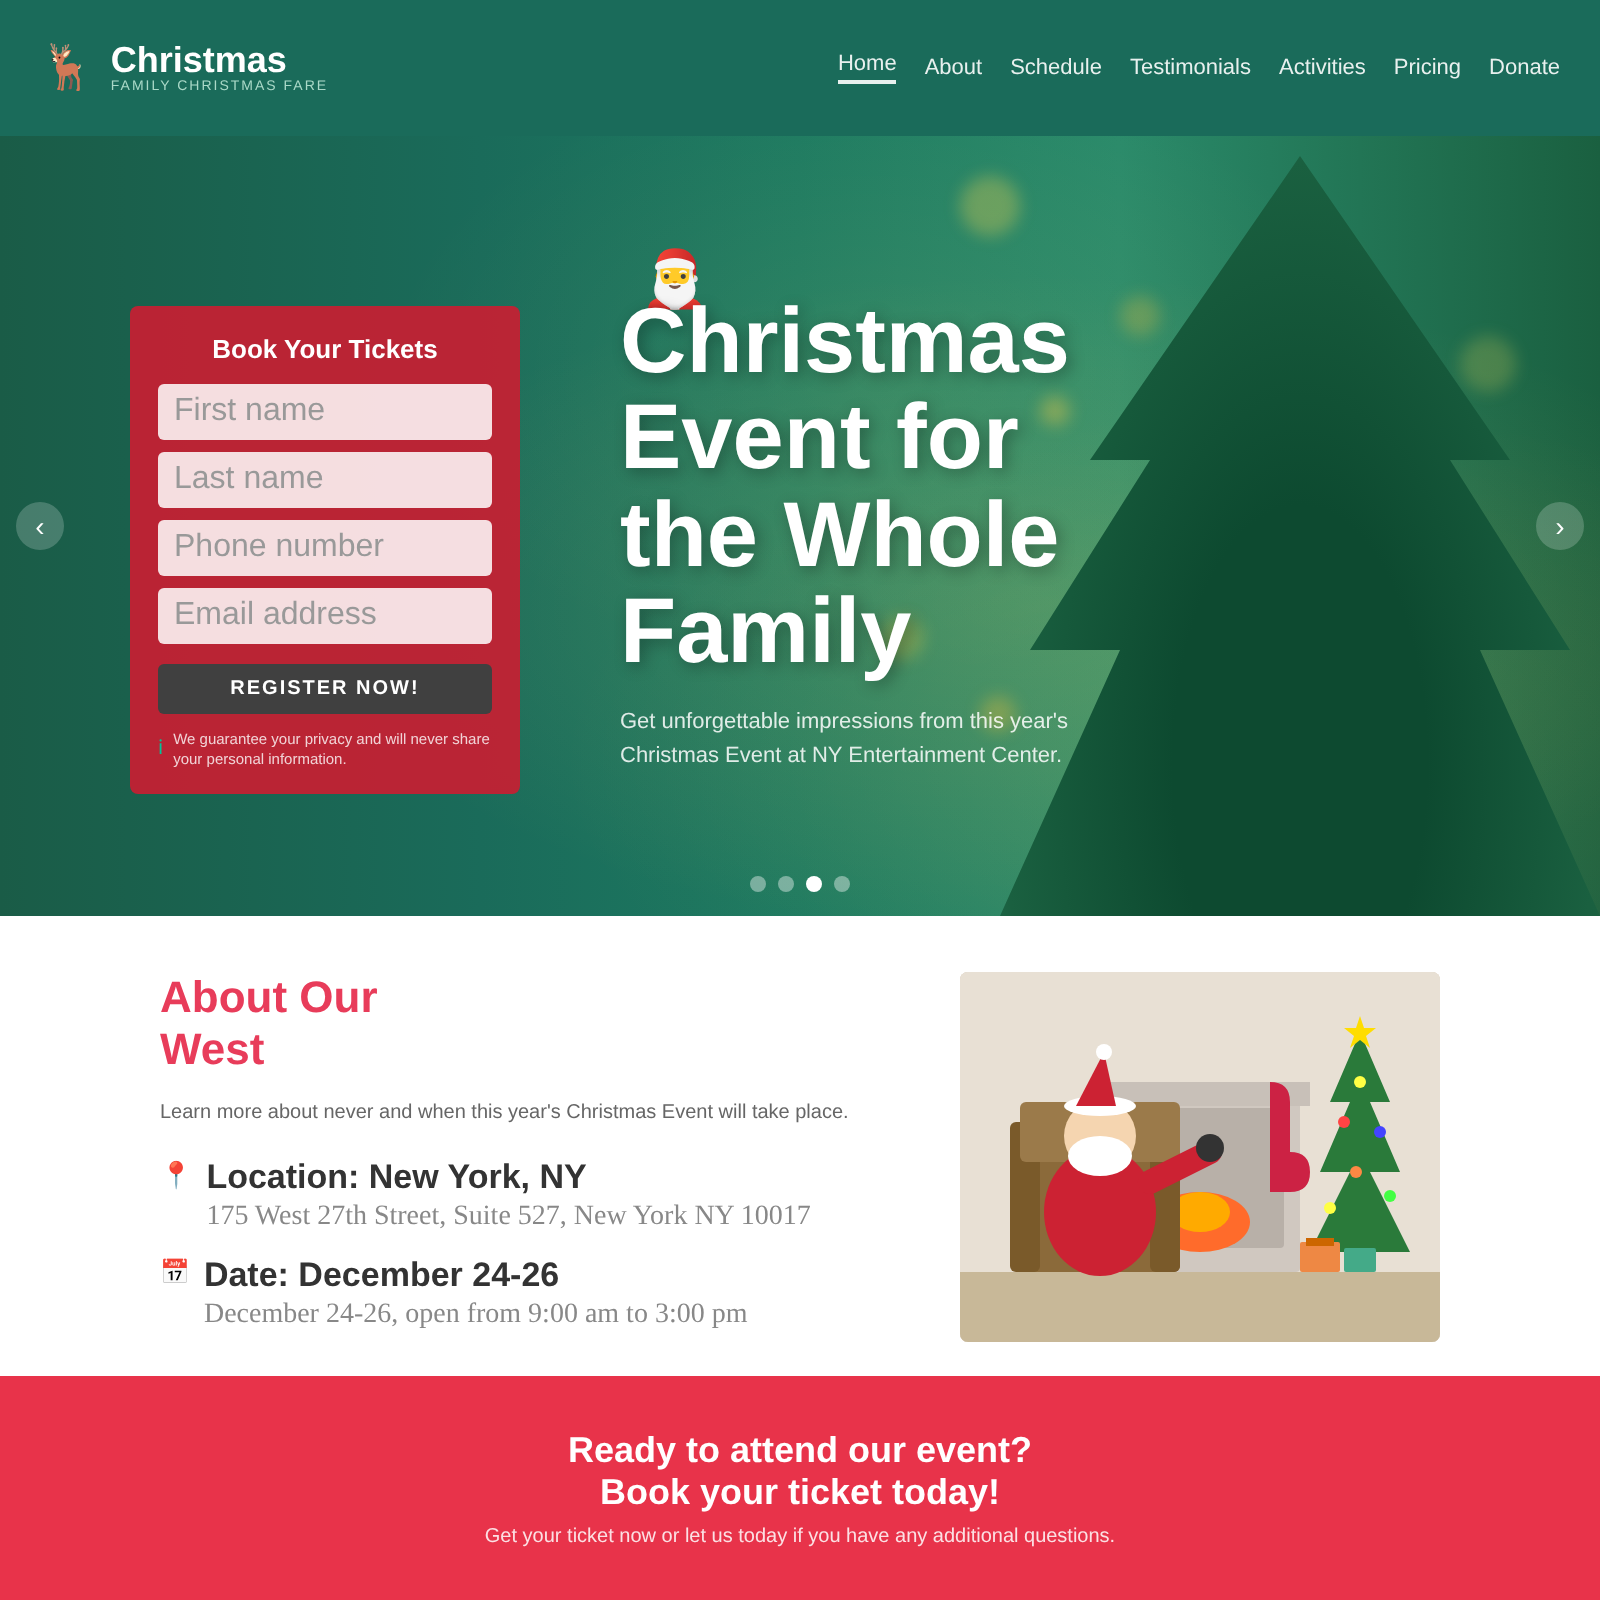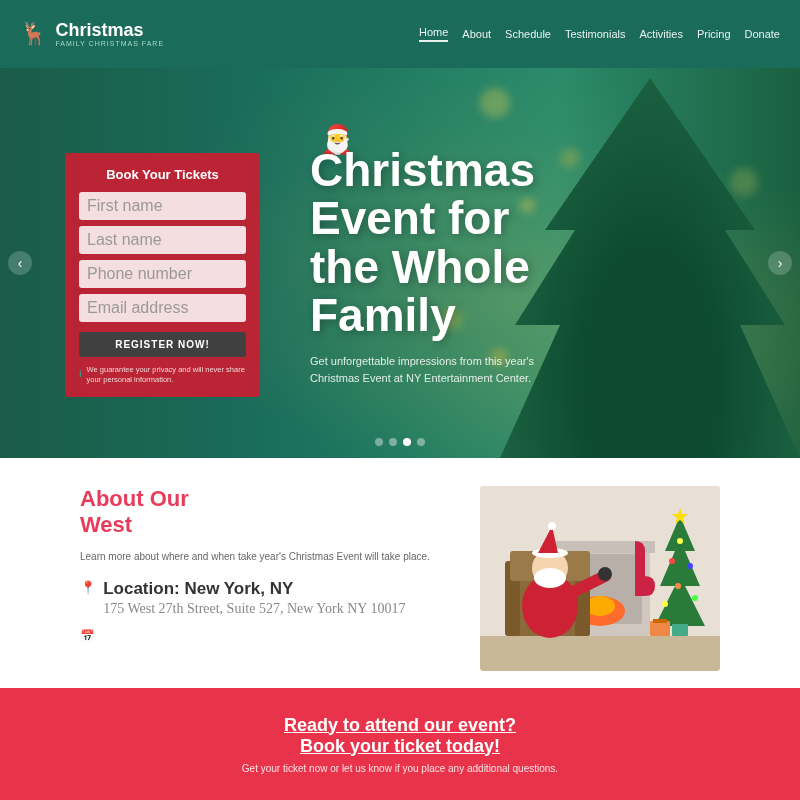--- a/index.html
+++ b/index.html
@@ -394,7 +394,7 @@
       <span>About Our</span><br>
       <span>West</span>
     </h2>
-    <p class="about-desc">Learn more about where and when take year's Christmas Event will take place.</p>
+    <p class="about-desc">Learn more about never and when this year's Christmas Event will take place.</p>
 
     <div class="about-location">
       <span class="location-icon">📍</span>

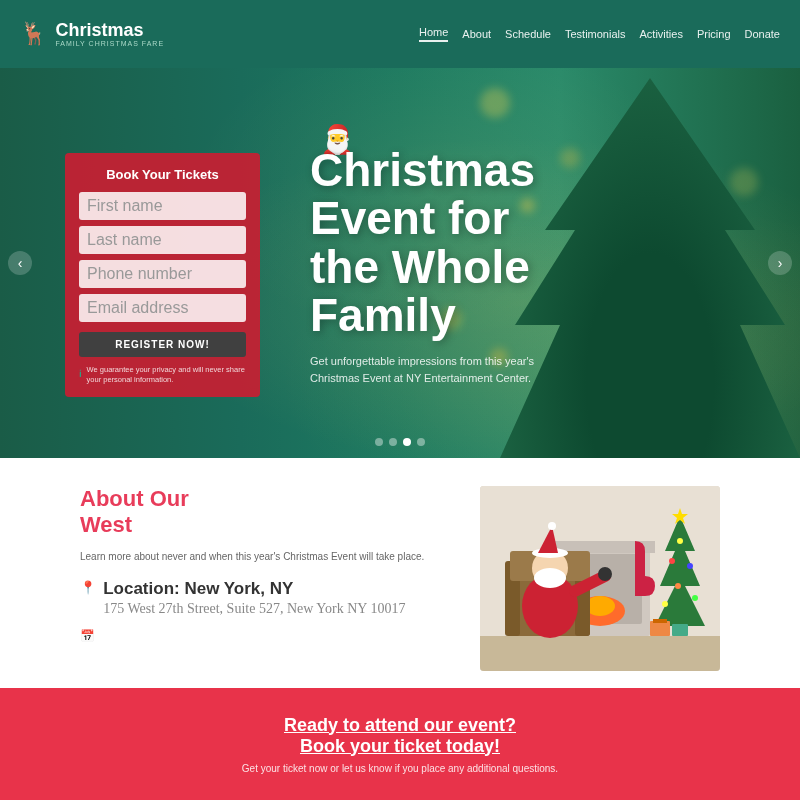--- a/index.html
+++ b/index.html
@@ -406,6 +406,10 @@
 
     <div class="about-date">
       <span class="date-icon">📅</span>
+      <div>
+        <div class="about-date-title">Date: December 24-26</div>
+        <div class="about-date-desc">December 24-26, open from 9:00 am to 3:00 pm</div>
+      </div>
     </div>
   </div>
 

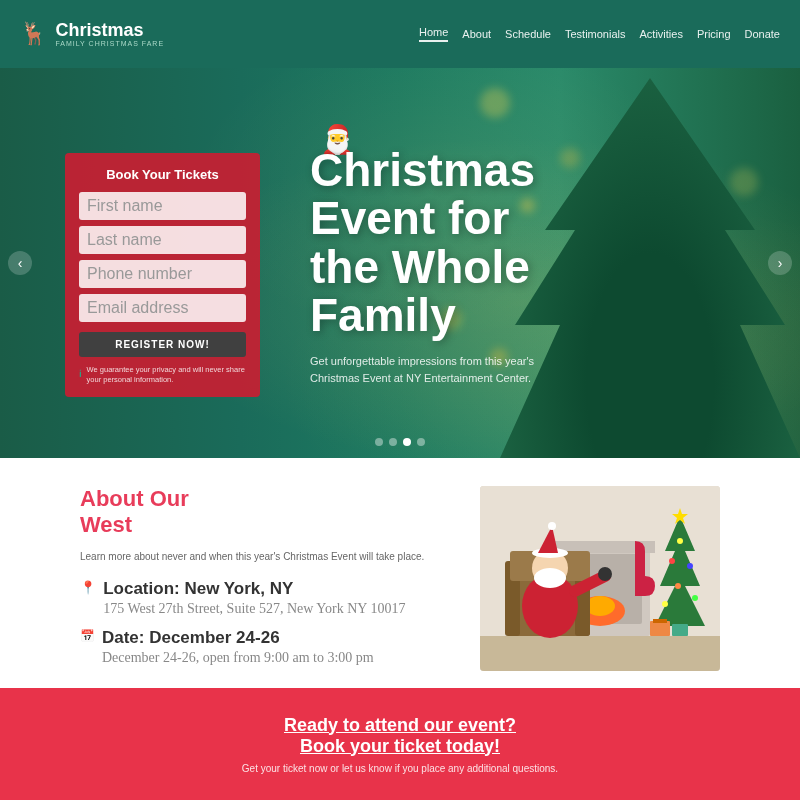--- a/index.html
+++ b/index.html
@@ -296,7 +296,6 @@
       font-size: 18px;
       font-weight: bold;
       margin-bottom: 6px;
-      text-decoration: underline;
     }
     .cta-subtitle {
       color: rgba(255,255,255,0.85);

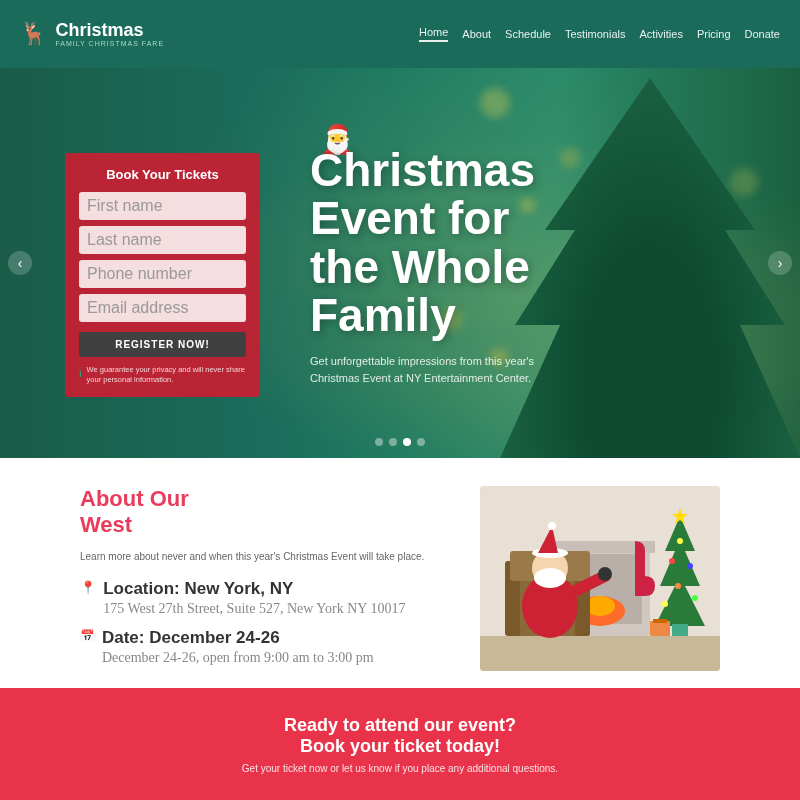--- a/index.html
+++ b/index.html
@@ -475,7 +475,7 @@
   <h2 class="cta-title">
     Ready to attend our event?<br>Book your ticket today!
   </h2>
-  <p class="cta-subtitle">Get your ticket now or let us know if you place any additional questions.</p>
+  <p class="cta-subtitle">Get your ticket now or let us today if you have any additional questions.</p>
 </section>
 
 </body></html>

